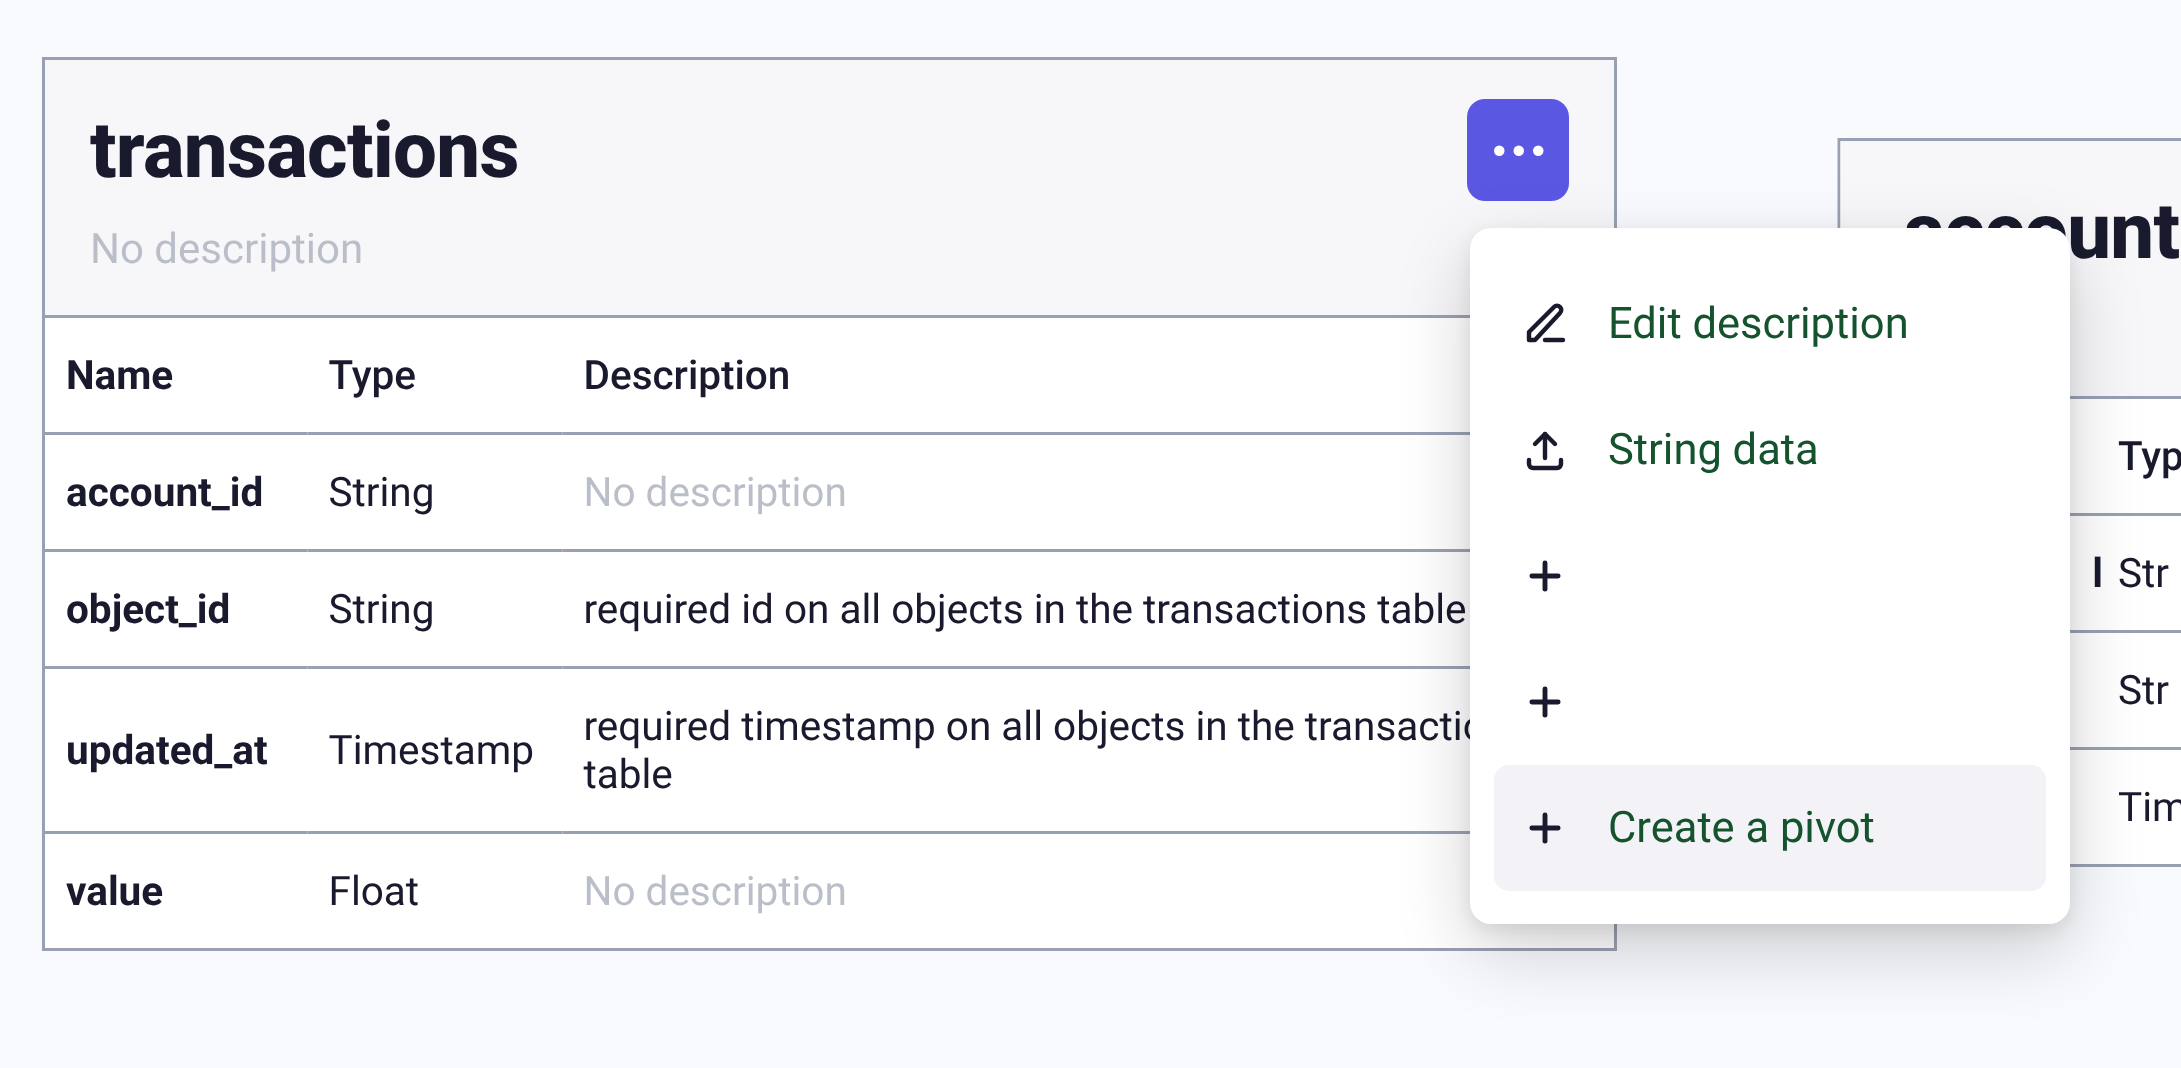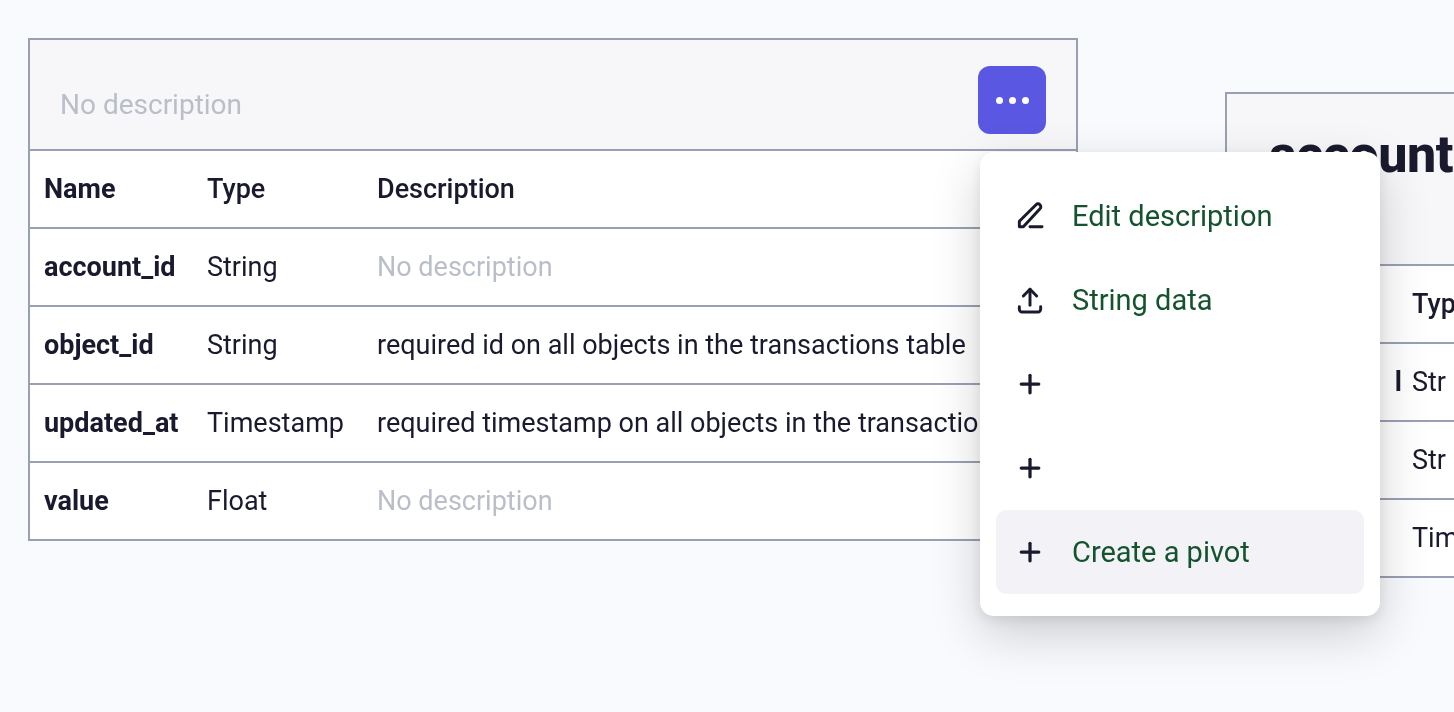--- a/index.html
+++ b/index.html
@@ -130,6 +130,7 @@
 
 <div class="card transactions">
   <div class="card-header">
+    <div class="card-title">transactions</div>
     <div class="card-sub">No description</div>
   </div>
   <table>

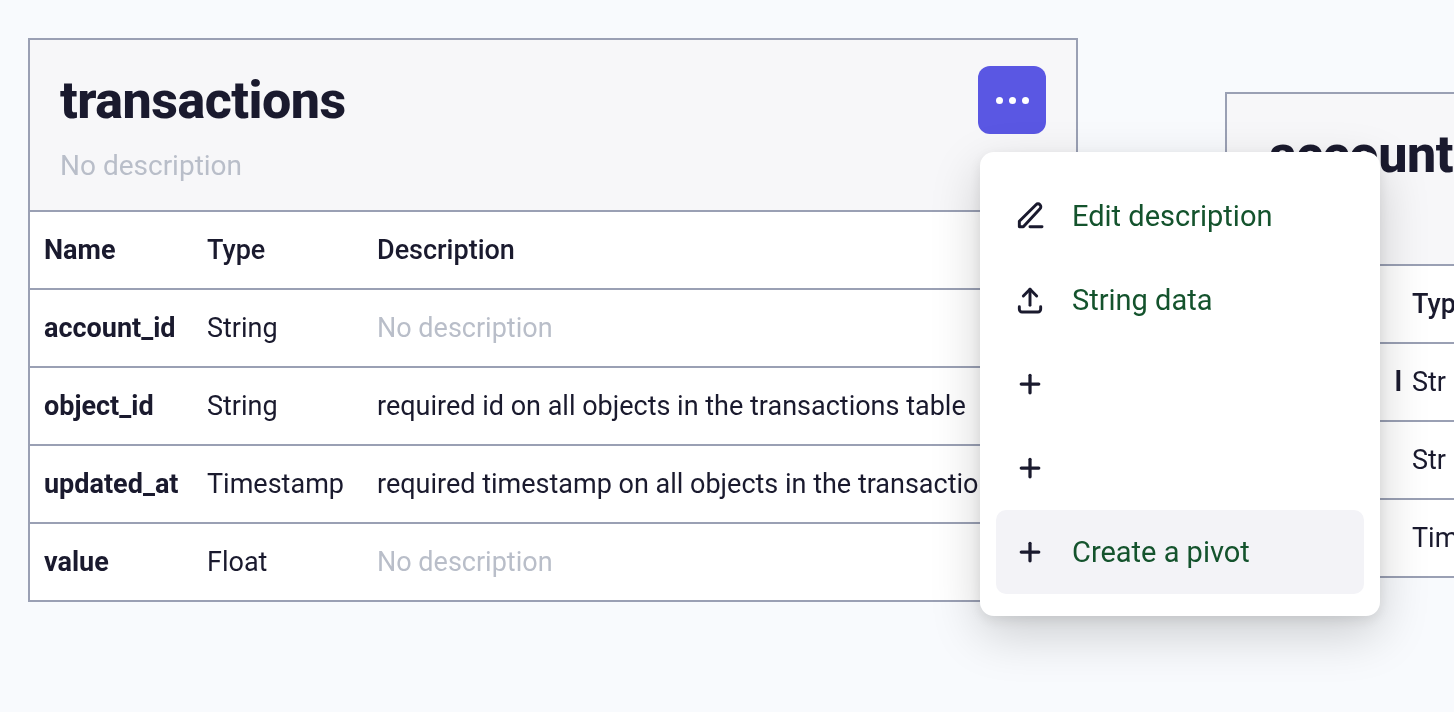--- a/index.html
+++ b/index.html
@@ -73,7 +73,7 @@
   }
   th, td {
     text-align: left;
-    padding: 22px 2px;
+    padding: 22px 14px;
     font-size: 27px;
     border-bottom: 2px solid #9aa0b4;
     vertical-align: middle;

